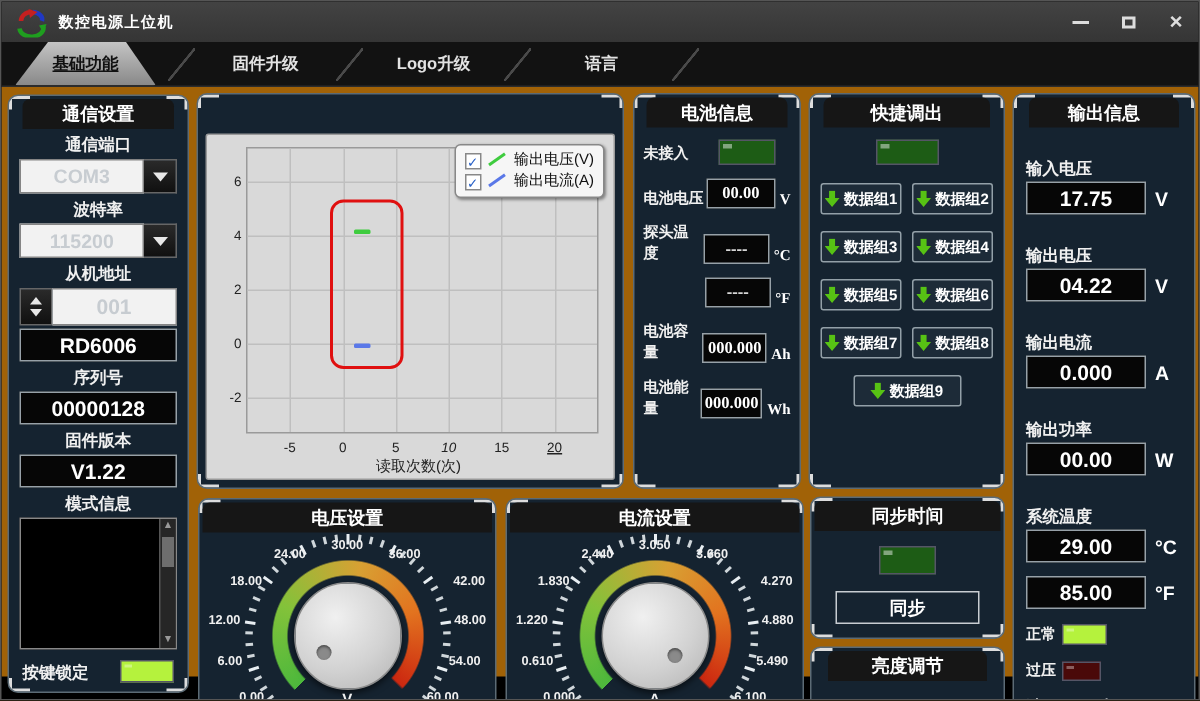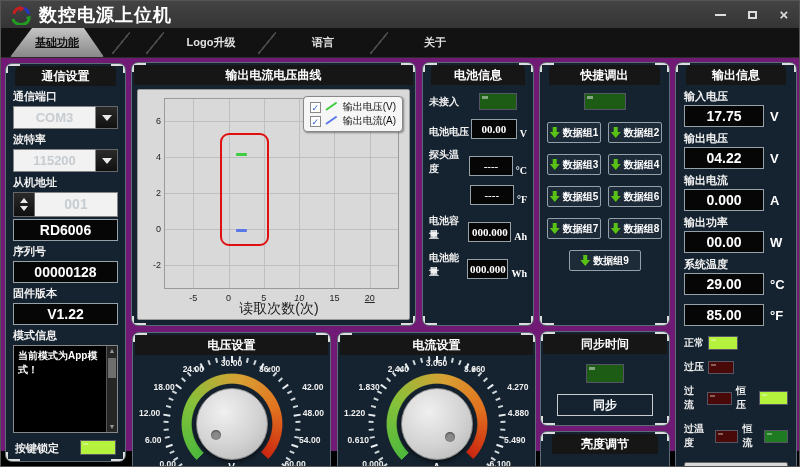--- a/index.html
+++ b/index.html
@@ -10,7 +10,7 @@
   
   .titlebar { position:relative; height:27px; background:linear-gradient(#434343,#353535); display:flex; align-items:center; }
   .app-logo { width:24px; height:20px; margin:0 6px 0 8px; }
-  .app-title { color:#fff; font-size:18px; font-weight:bold; letter-spacing:1px; }
+  .app-title { color:#fff; font-size:10px; font-weight:bold; letter-spacing:1px; }
   .win-controls { position:absolute; right:6px; top:0; height:27px; display:flex; align-items:center; gap:14px; }
   .wc { width:18px; height:16px; display:flex; align-items:center; justify-content:center; cursor:pointer; }
   .wc-min i { display:block; width:11px; height:2px; background:#ddd; }

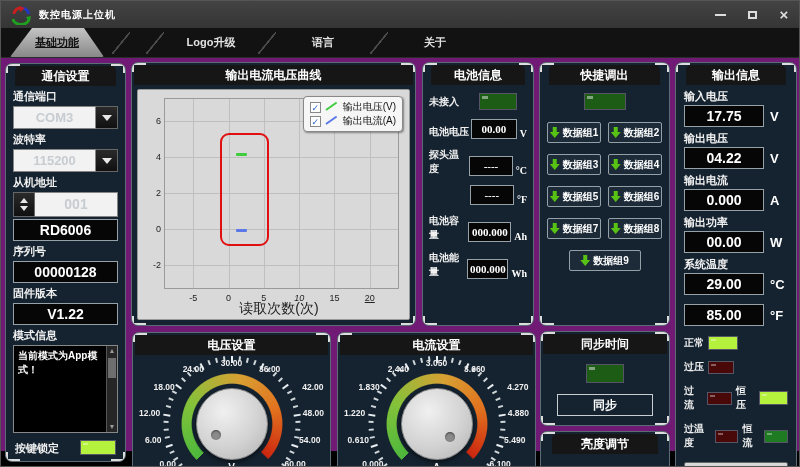--- a/index.html
+++ b/index.html
@@ -167,6 +167,7 @@
   <div class="tabbar">
     <div class="tab tab-active">基础功能</div>
     <div class="tab-sep"></div>
+    <div class="tab">固件升级</div>
     <div class="tab-sep"></div>
     <div class="tab">Logo升级</div>
     <div class="tab-sep"></div>

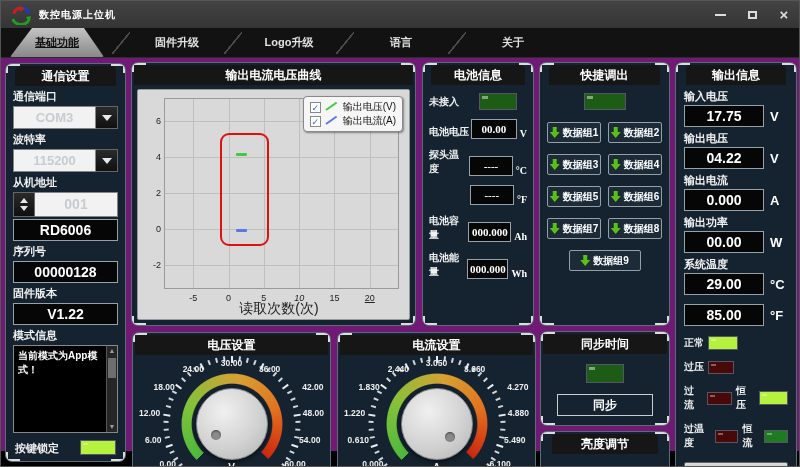--- a/index.html
+++ b/index.html
@@ -173,7 +173,6 @@
     <div class="tab-sep"></div>
     <div class="tab">语言</div>
     <div class="tab-sep"></div>
-    <div class="tab">关于</div>
   </div>
 
   <div class="content">

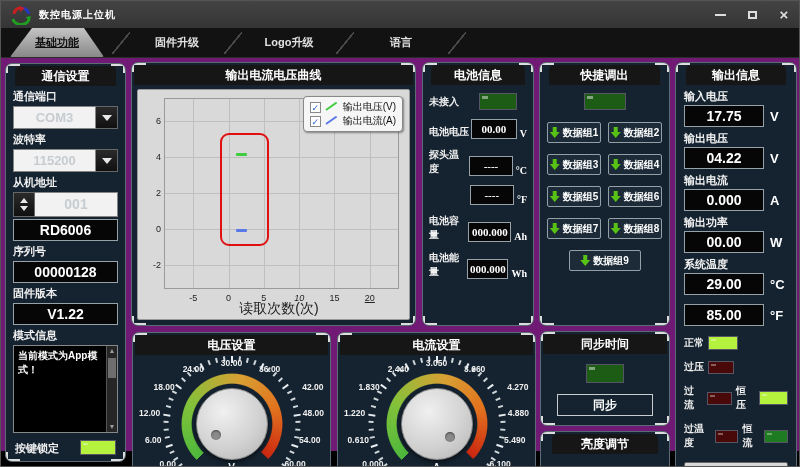--- a/index.html
+++ b/index.html
@@ -25,7 +25,7 @@
   .tab-sep::after { content:""; position:absolute; left:8px; top:4px; width:18px; height:22px; background:linear-gradient(to bottom right, transparent 47%, #4a4a4a 48%, #4a4a4a 53%, transparent 54%); }
 
   
-  .content { position:relative; height:393px; background:#701a75; }
+  .content { position:relative; height:393px; background:#a16207; }
   .panel { position:absolute; border:1px solid #5c6b75; border-radius:7px; background-color:#152330;
     background-image:linear-gradient(#ddd,#ddd),linear-gradient(#ddd,#ddd),linear-gradient(#ddd,#ddd),linear-gradient(#ddd,#ddd),linear-gradient(#ddd,#ddd),linear-gradient(#ddd,#ddd),linear-gradient(#ddd,#ddd),linear-gradient(#ddd,#ddd);
     background-size:14px 2px,2px 9px,14px 2px,2px 9px,14px 2px,2px 9px,14px 2px,2px 9px;

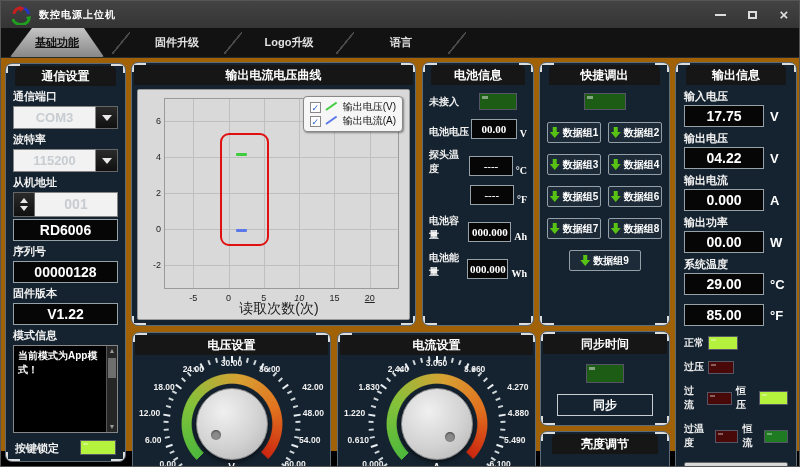--- a/index.html
+++ b/index.html
@@ -223,7 +223,6 @@
     </div>
 
     <div class="panel" id="p-chart">
-      <div class="panel-header">输出电流电压曲线</div>
       <div class="chart-area">
         <div class="plot">
             <div class="gl-h" style="top: 87.619%;"></div>

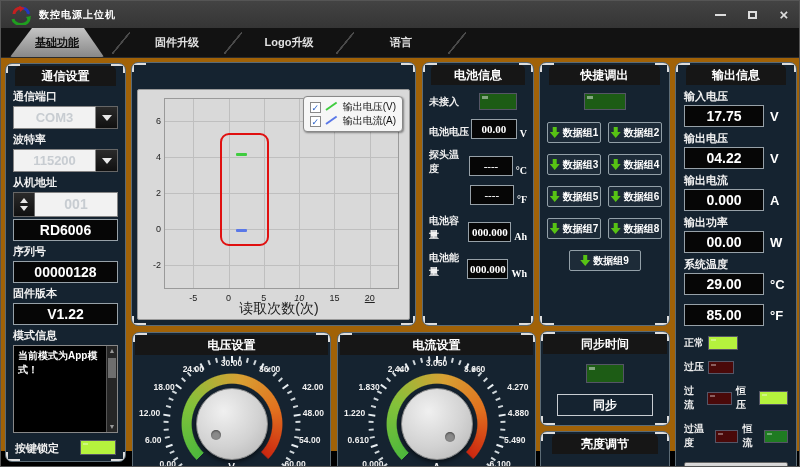--- a/index.html
+++ b/index.html
@@ -32,7 +32,7 @@
     background-position:left top,left top,right top,right top,left bottom,left bottom,right bottom,right bottom;
     background-repeat:no-repeat; }
   .panel-header { height:20px; line-height:20px; margin:2px 2px 0 2px; background:#161616; color:#fff; text-align:center; font-size:12px; font-weight:bold; border-radius:5px 5px 0 0; }
-  .lbl { color:#f0f0f0; font-size:11px; font-weight:bold; text-align:left; }
+  .lbl { color:#f0f0f0; font-size:11px; font-weight:bold; text-align:center; }
   .vbox { background:#060606; border:1px solid #97a1a8; color:#fff; font-weight:bold; text-align:center; }
   .unit { color:#fff; font-weight:bold; font-size:13px; }
 

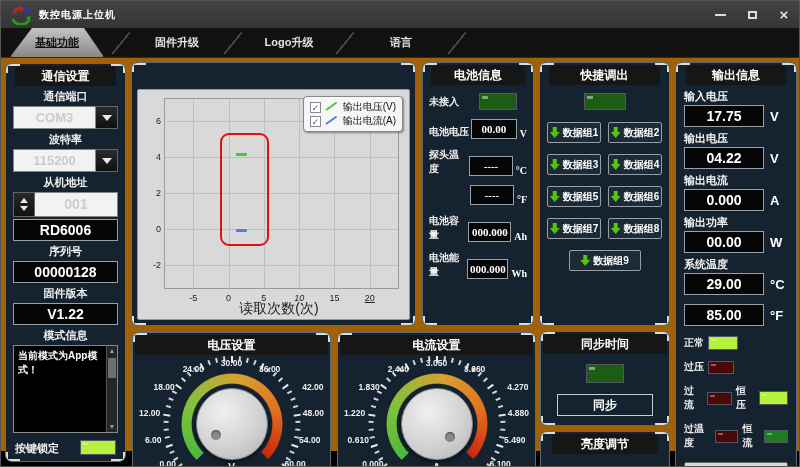--- a/index.html
+++ b/index.html
@@ -129,7 +129,7 @@
 
   
   #p-out { left:674px; top:4px; width:122px; height:458px; padding:0 8px; }
-  .out-lbl { text-align:left; font-size:11px; font-weight:bold; color:#f0f0f0; margin-top:4px; }
+  .out-lbl { text-align:left; font-size:11px; font-weight:bold; color:#f0f0f0; margin-top:20px; }
   .out-row { display:flex; align-items:center; margin-top:1px; }
   .out-row .vbox { width:80px; height:22px; line-height:20px; font-size:14px; }
   .out-row .unit { margin-left:6px; font-size:13px; }

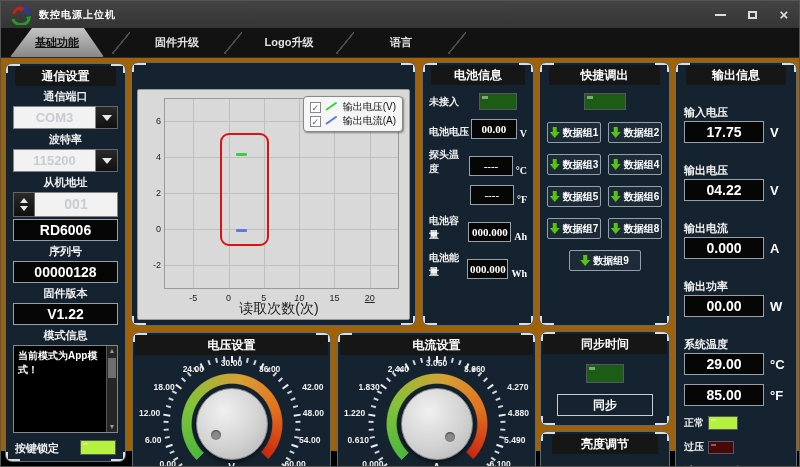--- a/index.html
+++ b/index.html
@@ -71,7 +71,7 @@
   .gl-v { position:absolute; top:0; bottom:0; width:1px; background:#bfbfbf; }
   .ytl { position:absolute; left:-22px; width:18px; text-align:right; font-size:9px; color:#222; transform:translateY(-5px); }
   .xtl { position:absolute; bottom:-15px; font-size:9px; color:#222; transform:translateX(-50%); }
-  .xaxis-label { position:absolute; left:0; right:0; bottom:1px; text-align:center; font-size:14px; color:#222;padding-left:11px; }
+  .xaxis-label { position:absolute; left:0; right:0; bottom:1px; text-align:center; font-size:10px; color:#222;padding-left:11px; }
   .dash { position:absolute; height:3px; min-width:11px; border-radius:1px; }
   .ann-box { position:absolute; border:2px solid #e01010; border-radius:9px; }
   .legend { position:absolute; right:6px; top:6px; background:#f6f6f6; border:1px solid #888; border-radius:4px; padding:3px 6px; box-shadow:1px 1px 2px rgba(0,0,0,.4); }

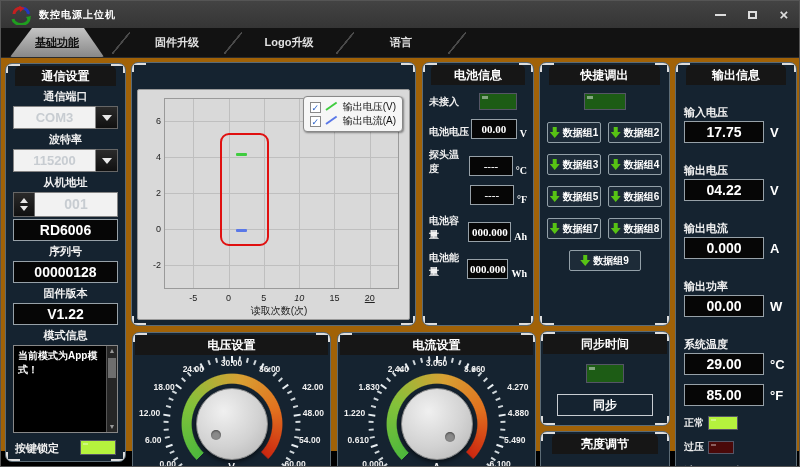--- a/index.html
+++ b/index.html
@@ -208,7 +208,6 @@
       <div class="vbox info-box">V1.22</div>
       <div class="lbl">模式信息</div>
       <div class="mode-box">
-        <span>当前模式为App模式！</span>
         <div class="sbar">
           <div class="sbar-up">▲</div>
           <div class="sbar-thumb"></div>

